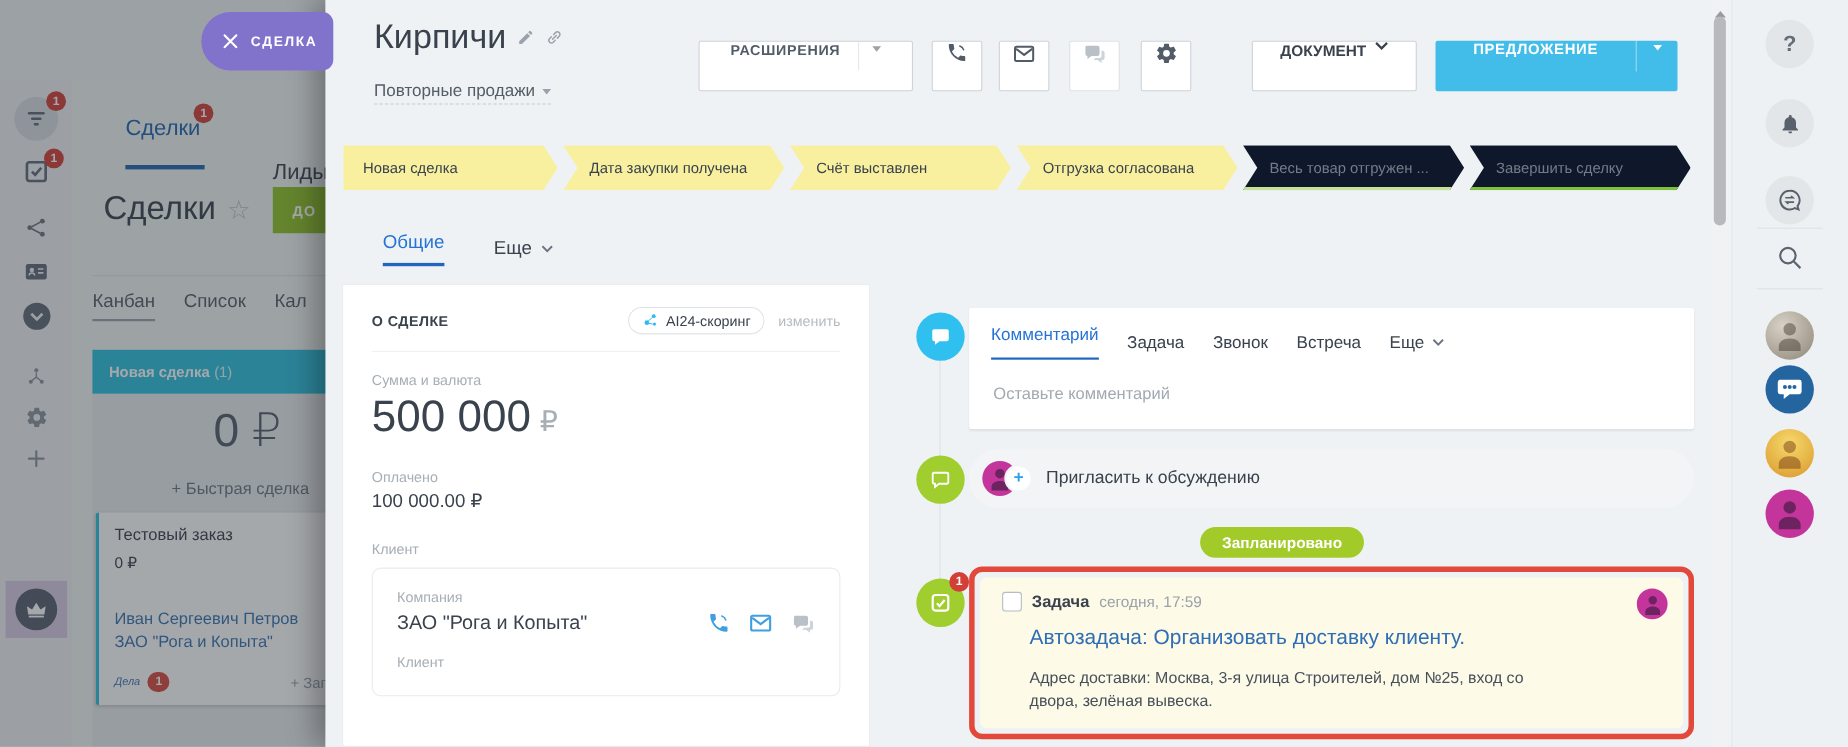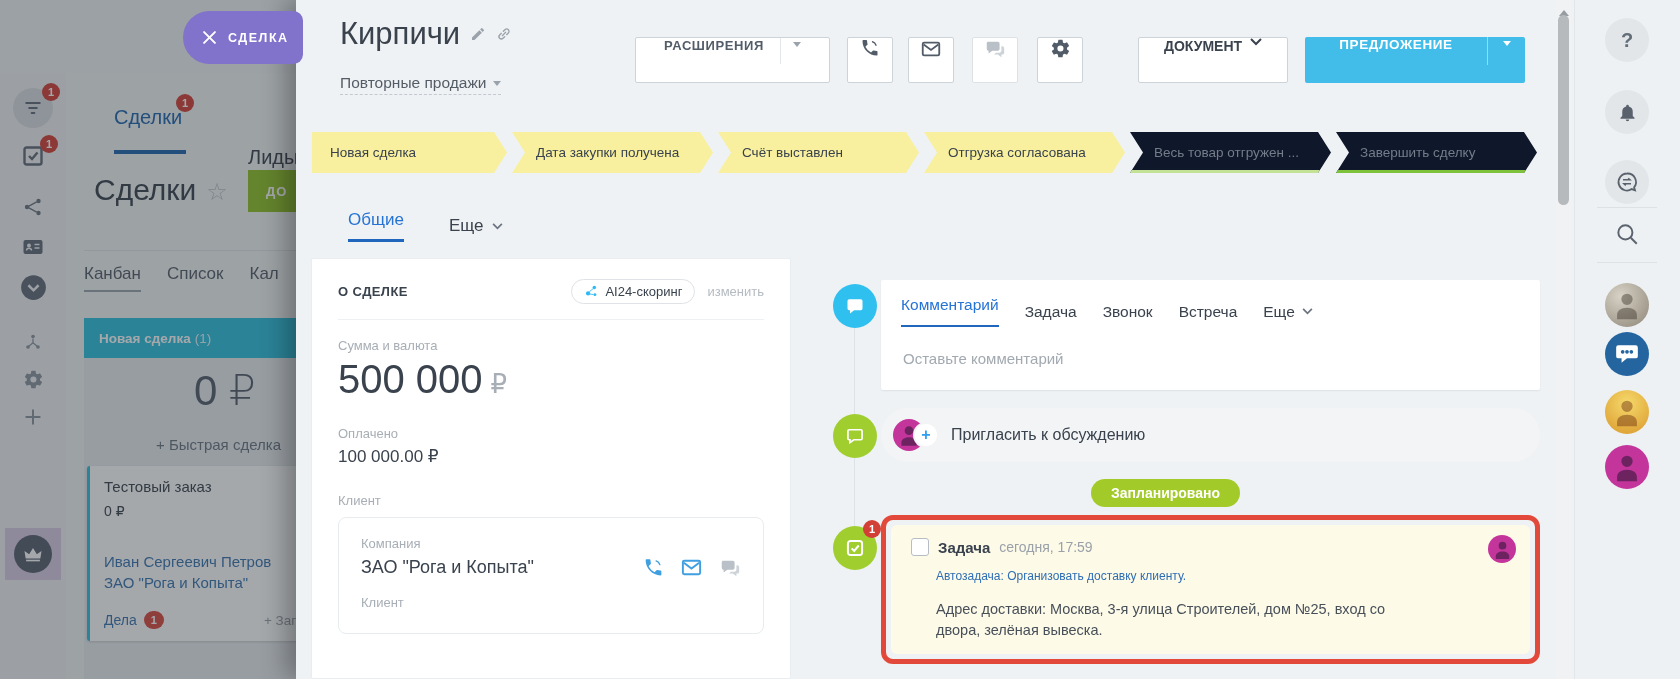--- a/index.html
+++ b/index.html
@@ -142,7 +142,7 @@
   .task-type{font-size:15px;font-weight:700;color:#39424d;}
   .task-time{font-size:14px;color:#9aa1a9;}
   .task-av{position:absolute;right:14px;top:10px;}
-  .task-link{margin:13px 0 16px 25px;font-size:12px;color:#2e6eb5;cursor:pointer;}
+  .task-link{margin:13px 0 16px 25px;font-size:19px;color:#2e6eb5;cursor:pointer;}
   .task-text{margin:7px 0 0 25px;font-size:14.5px;color:#474f59;line-height:1.45;max-width:490px;}
 
   .sb-track{position:absolute;right:4px;top:0;bottom:0;width:15px;background:#f1f2f3;}

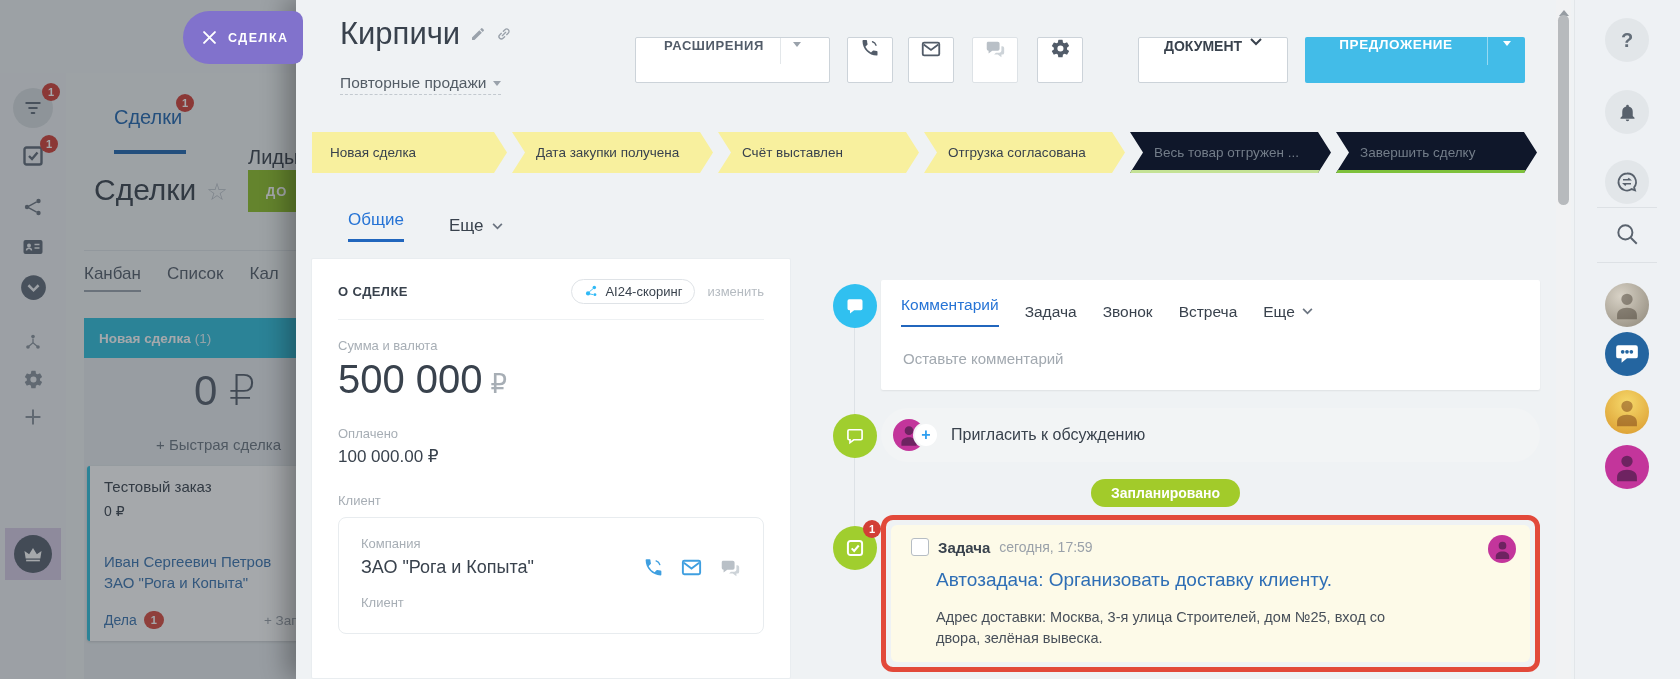--- a/index.html
+++ b/index.html
@@ -46,7 +46,7 @@
   .deal-card .a{font-size:14px;color:#39424d;margin-bottom:8px;}
   .deal-card .c{font-size:15px;color:#3a74b0;line-height:1.4;margin-top:32px;}
   .deal-card .foot{position:absolute;left:14px;right:10px;bottom:12px;display:flex;align-items:center;}
-  .deal-card .dela{color:#3a74b0;font-size:14px;}
+  .deal-card .dela{color:#3a74b0;font-size:10px;font-style:italic;}
   .pill-red{min-width:12px;height:18px;padding:0 4px;margin-left:7px;border-radius:9px;background:#d94b3f;color:#fff;
             font-size:11px;font-weight:700;display:inline-flex;align-items:center;justify-content:center;}
   .plan-link{margin-left:auto;color:#9aa1a9;font-size:13.5px;white-space:nowrap;}

